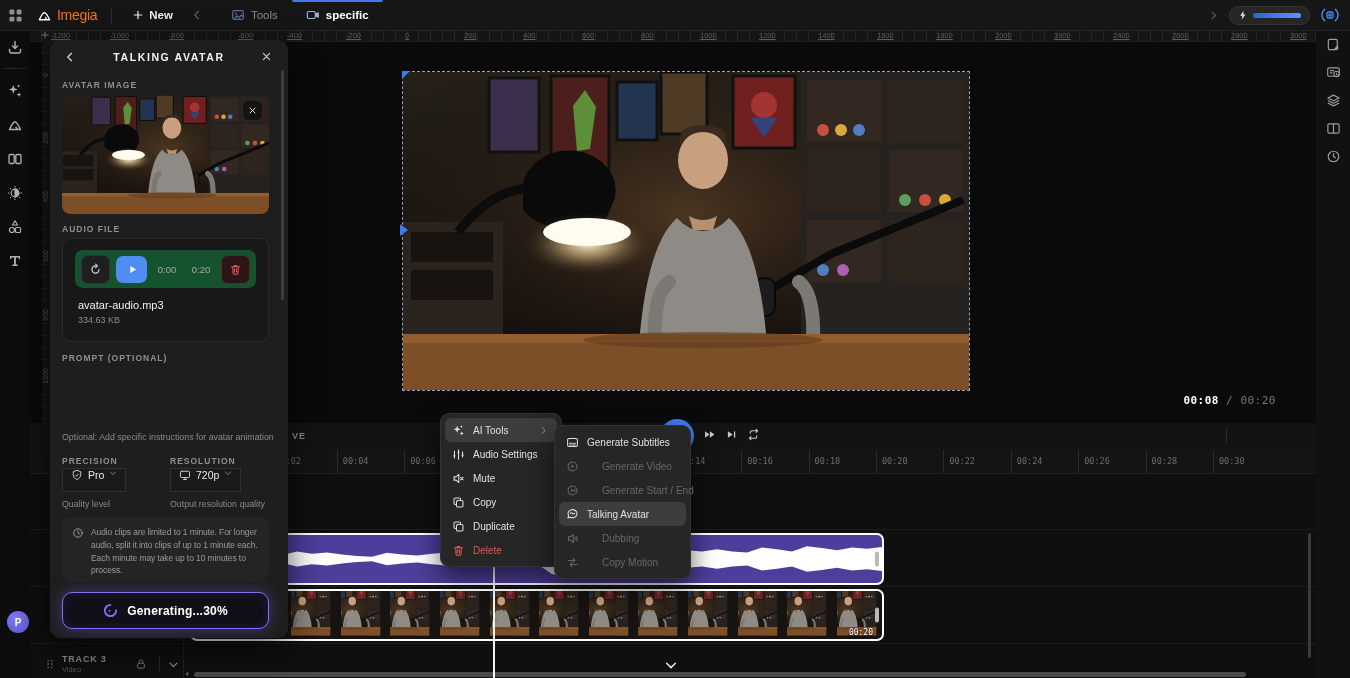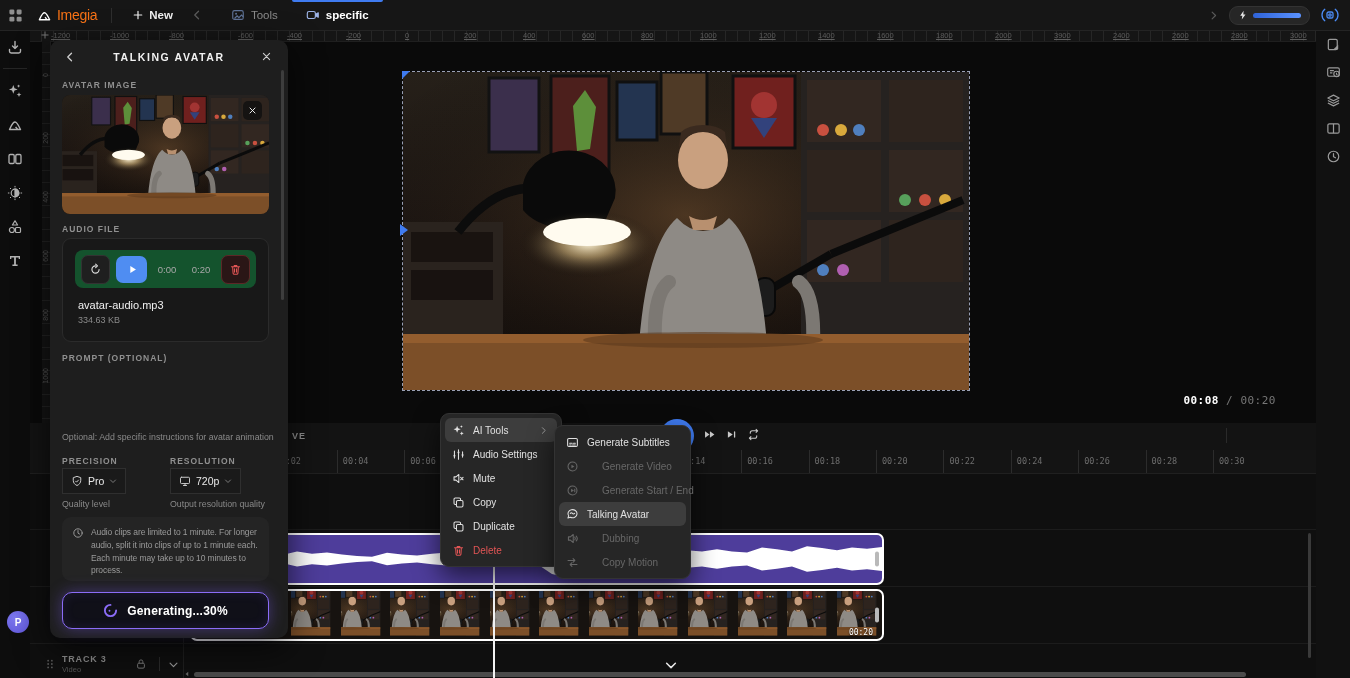--- a/index.html
+++ b/index.html
@@ -132,7 +132,7 @@
   .file-size{position:absolute;left:15px;top:76px;font-size:9px;color:#8a8a8a;}
   .prompt-box{position:absolute;left:12px;top:327px;width:207px;height:59px;border:1px solid #2b2b2b;border-radius:9px;background:#151515;box-sizing:border-box;padding:9px 10px;font-size:10.5px;color:#e8e8e8;}
   .p-hint{font-size:8.8px;color:#8a8a8a;white-space:nowrap;}
-  .dd{position:absolute;height:24px;border:1px solid #2f2f2f;border-radius:0;background:#1a1a1a;display:flex;align-items:center;gap:5px;padding:12px 8px;box-sizing:border-box;}
+  .dd{position:absolute;height:24px;border:1px solid #2f2f2f;border-radius:0;background:#1a1a1a;display:flex;gap:5px;padding:0 8px;box-sizing:border-box;}
   .dd .ic{width:12px;height:12px;color:#cfcfcf;}
   .dd .val{font-size:10.5px;color:#e8e8e8;}
   .dd .chv{width:8px;height:8px;color:#8a8a8a;}

